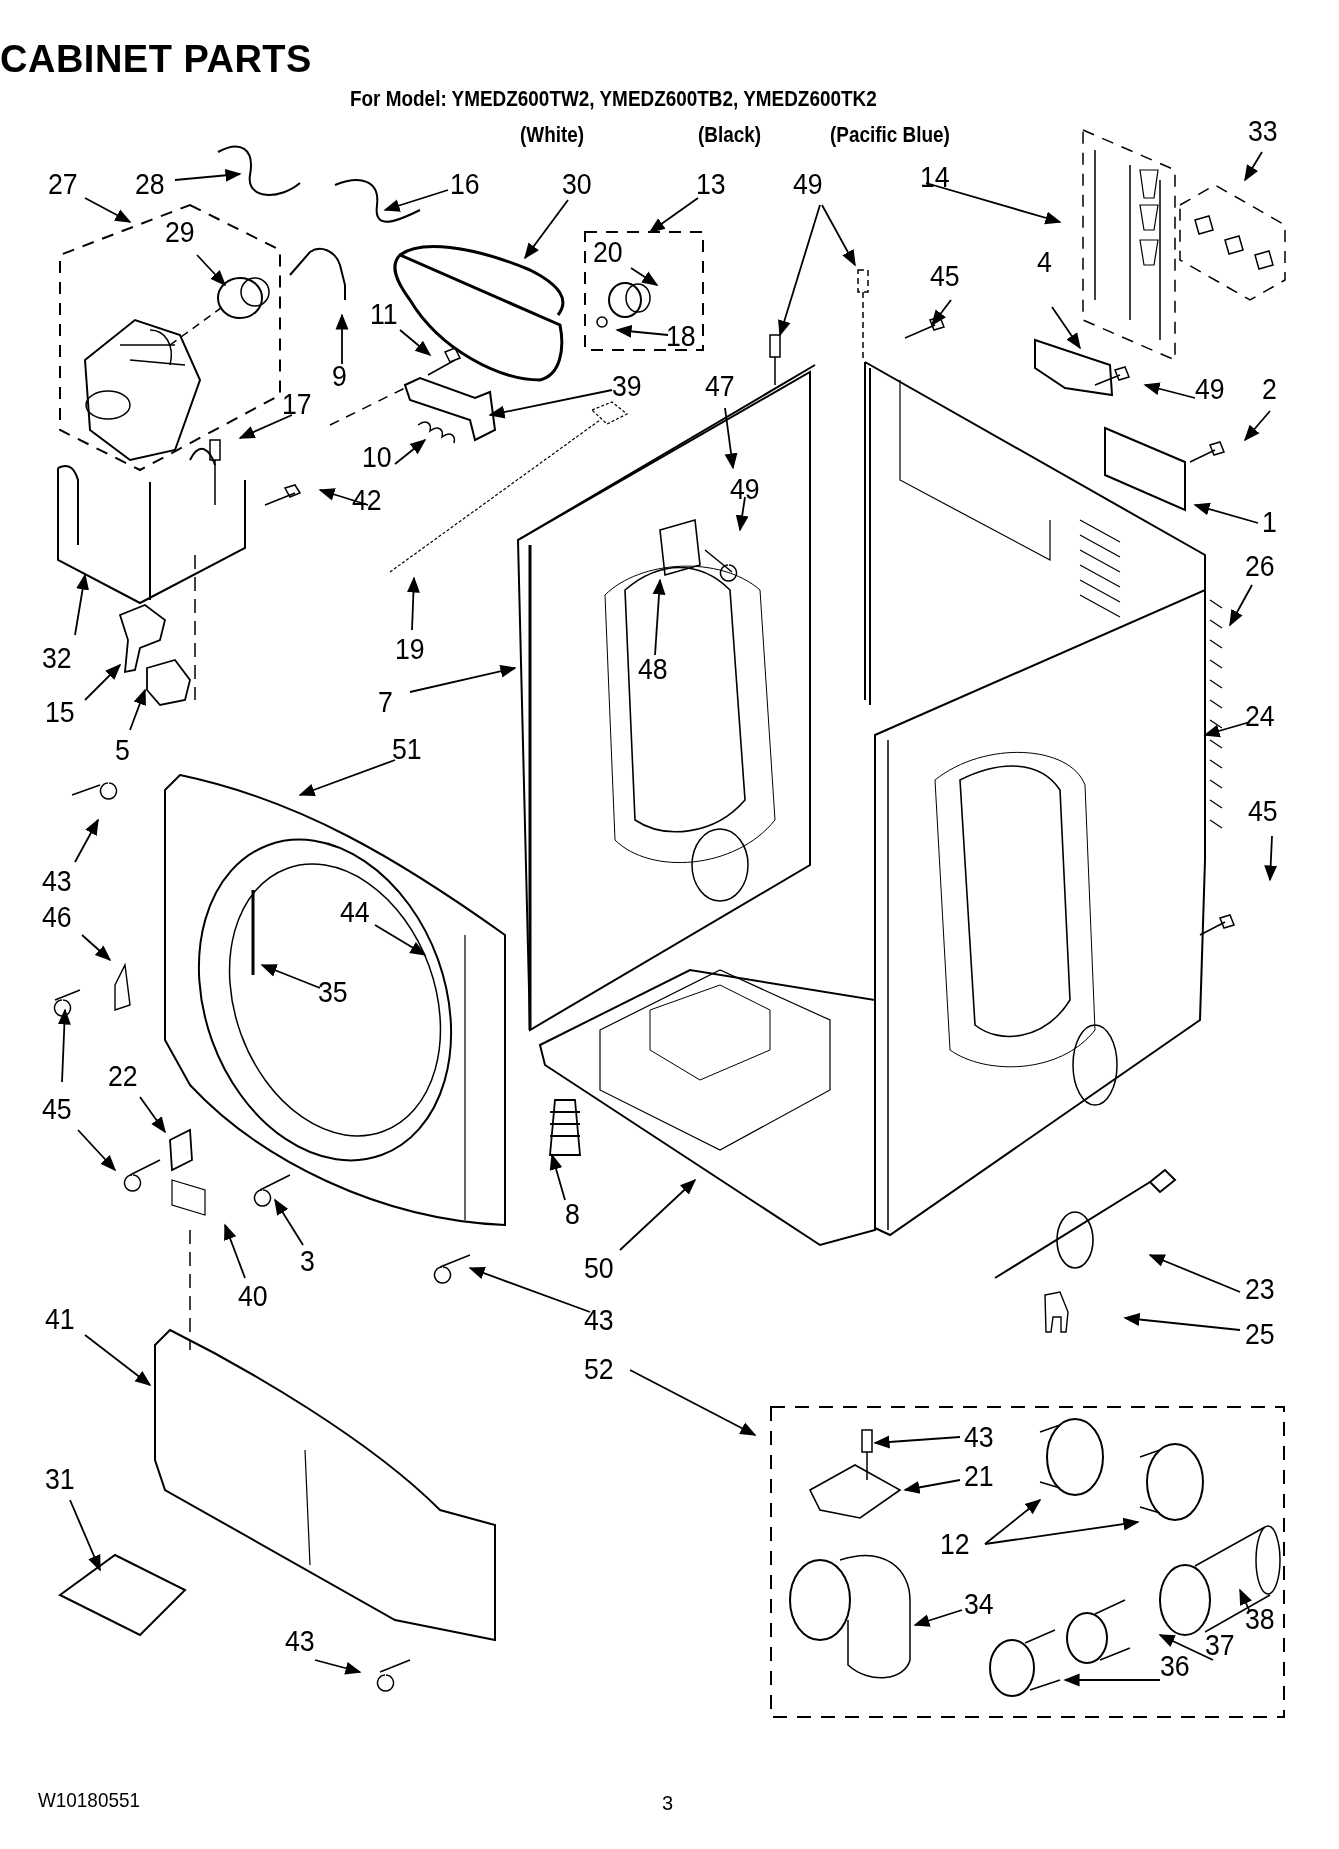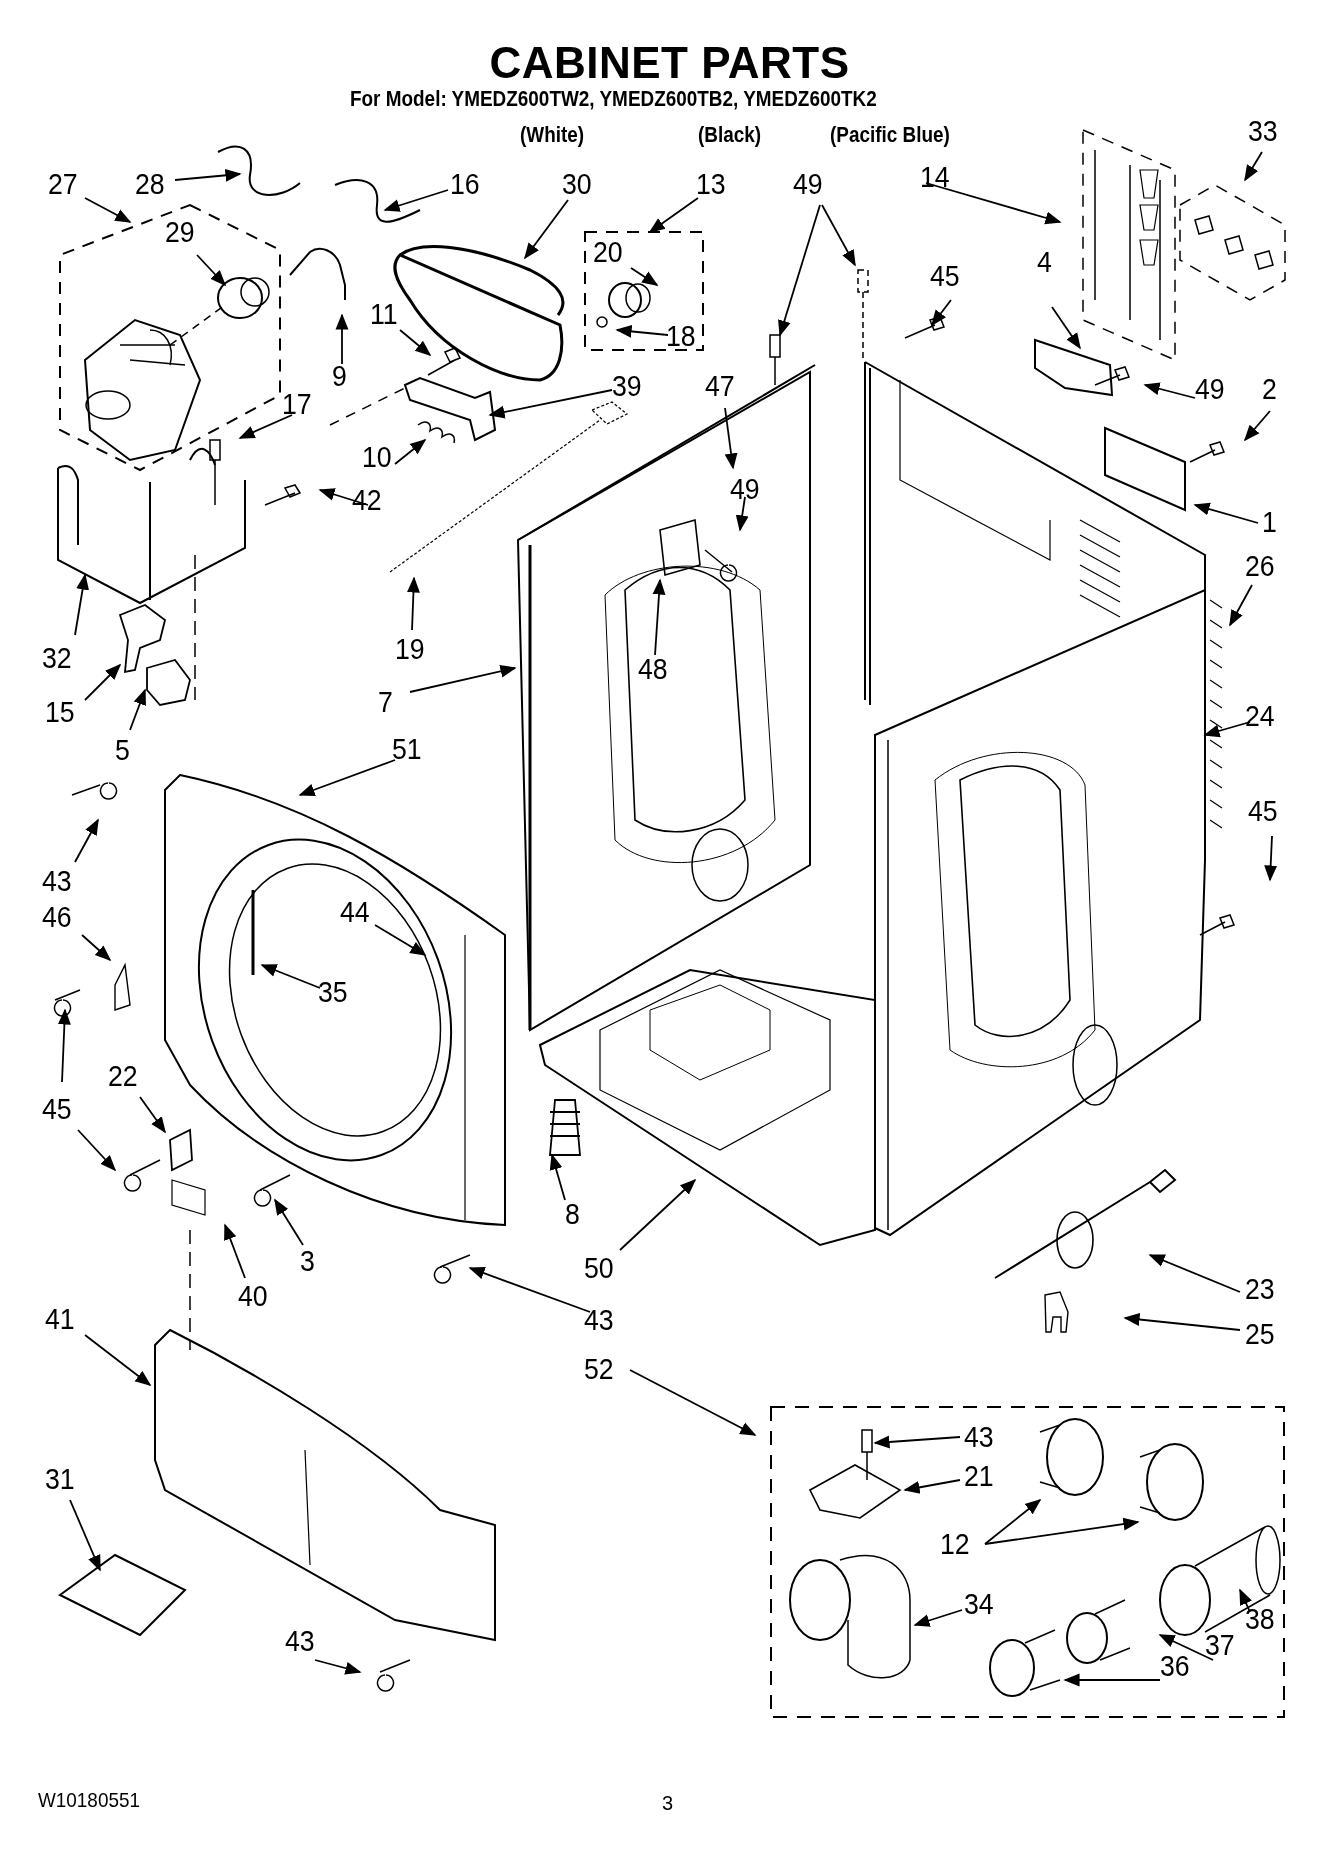--- a/index.html
+++ b/index.html
@@ -5,8 +5,8 @@
   html, body { margin:0; padding:0; background:#ffffff; }
   body { width:1339px; height:1849px; position:relative; overflow:hidden;
          font-family:"Liberation Sans", "DejaVu Sans", sans-serif; color:#000; }
-  .title { position:absolute; left:0; width:1339px; top:38px; text-align:center;
-           font-weight:bold; font-size:44px; letter-spacing:0.5px; padding-left:0; }
+  .title { position:absolute; left:0; width:1339px; top:38px; text-align:left;
+           font-weight:bold; font-size:38px; letter-spacing:0.5px; padding-left:0; }
   .title span { position:relative; left:0px; }
   .subtitle { position:absolute; left:350px; top:86px; font-weight:bold; font-size:22px;
               transform:scaleX(0.86); transform-origin:left top; white-space:nowrap; }

